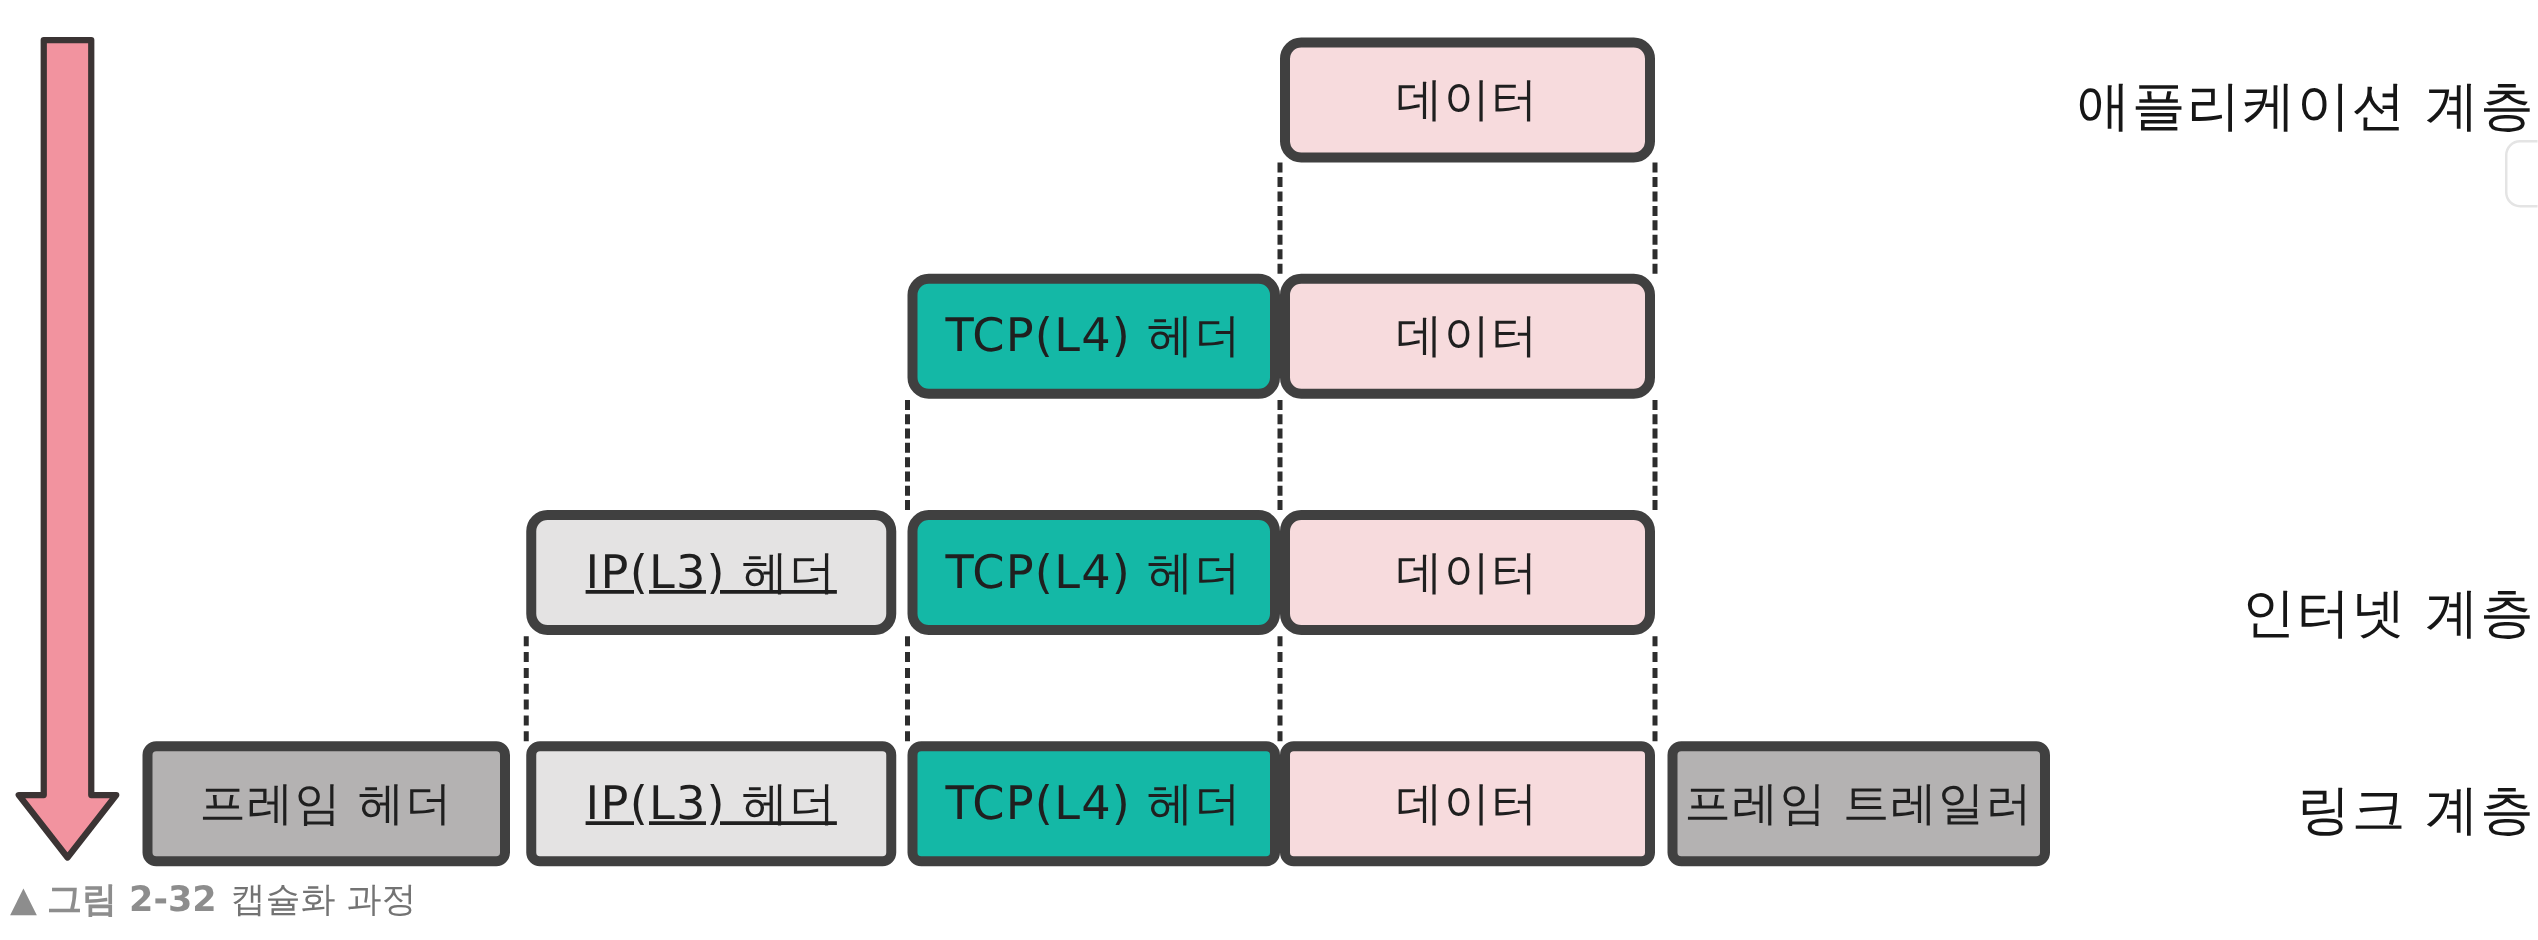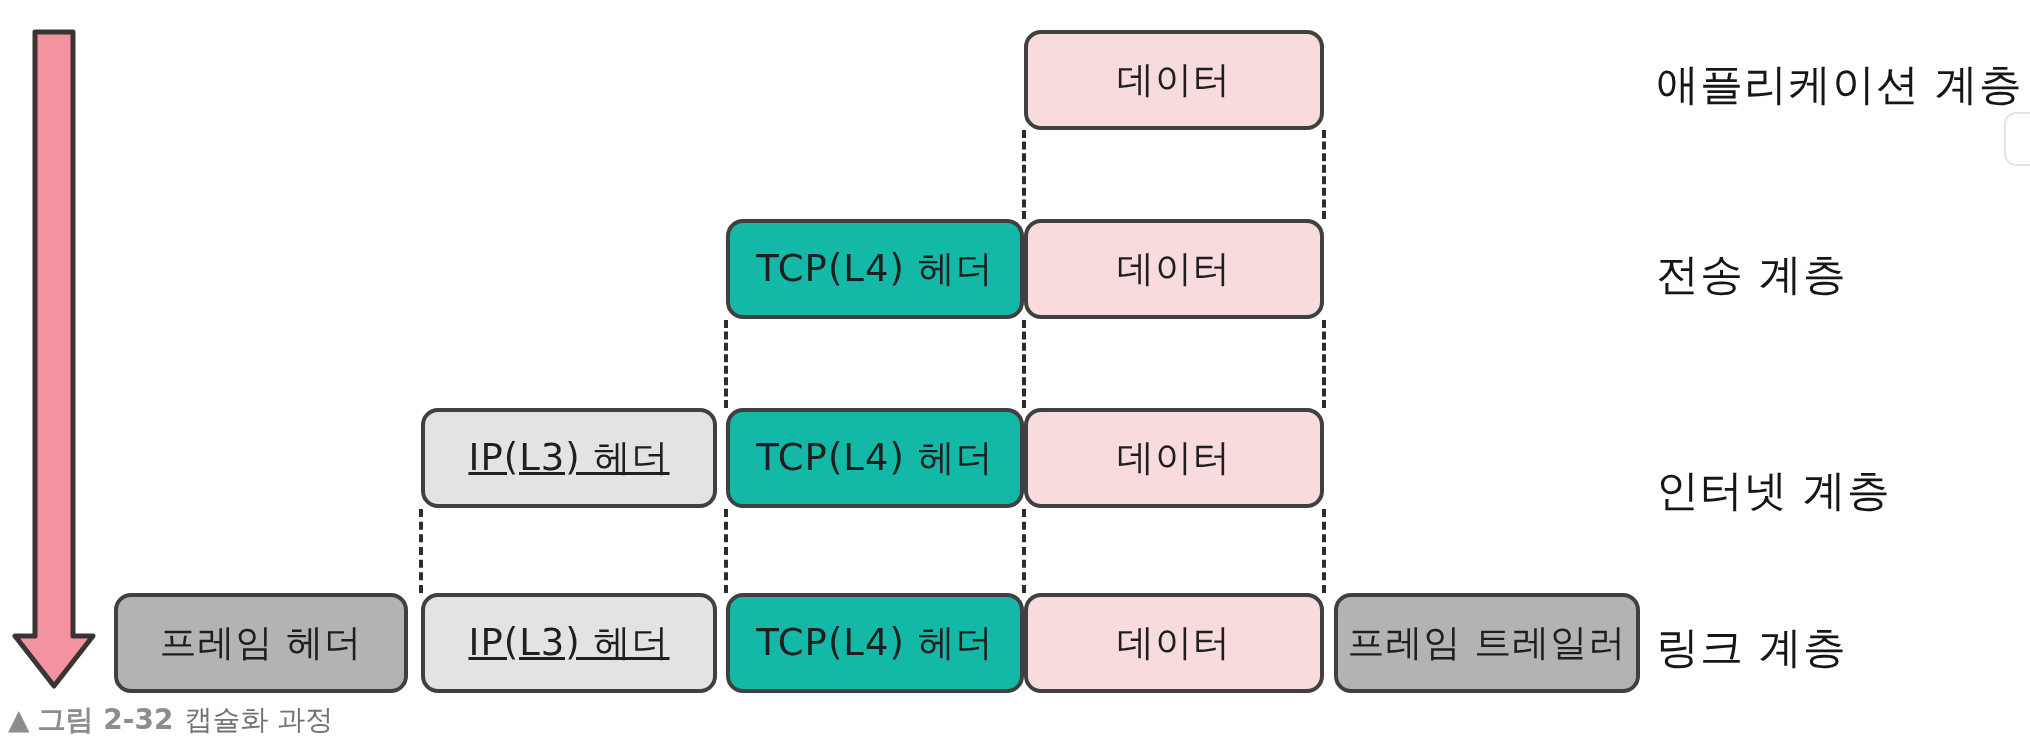--- a/index.html
+++ b/index.html
@@ -14,7 +14,7 @@
   
   .box{
     position:absolute;height:100px;box-sizing:border-box;
-    border:4px solid #404040;border-radius:17px;
+    border:8px solid #404040;border-radius:17px;
     display:flex;align-items:center;justify-content:center;
     font-size:37px;font-weight:500;letter-spacing:1px;color:#1f1f1f;
     white-space:nowrap;

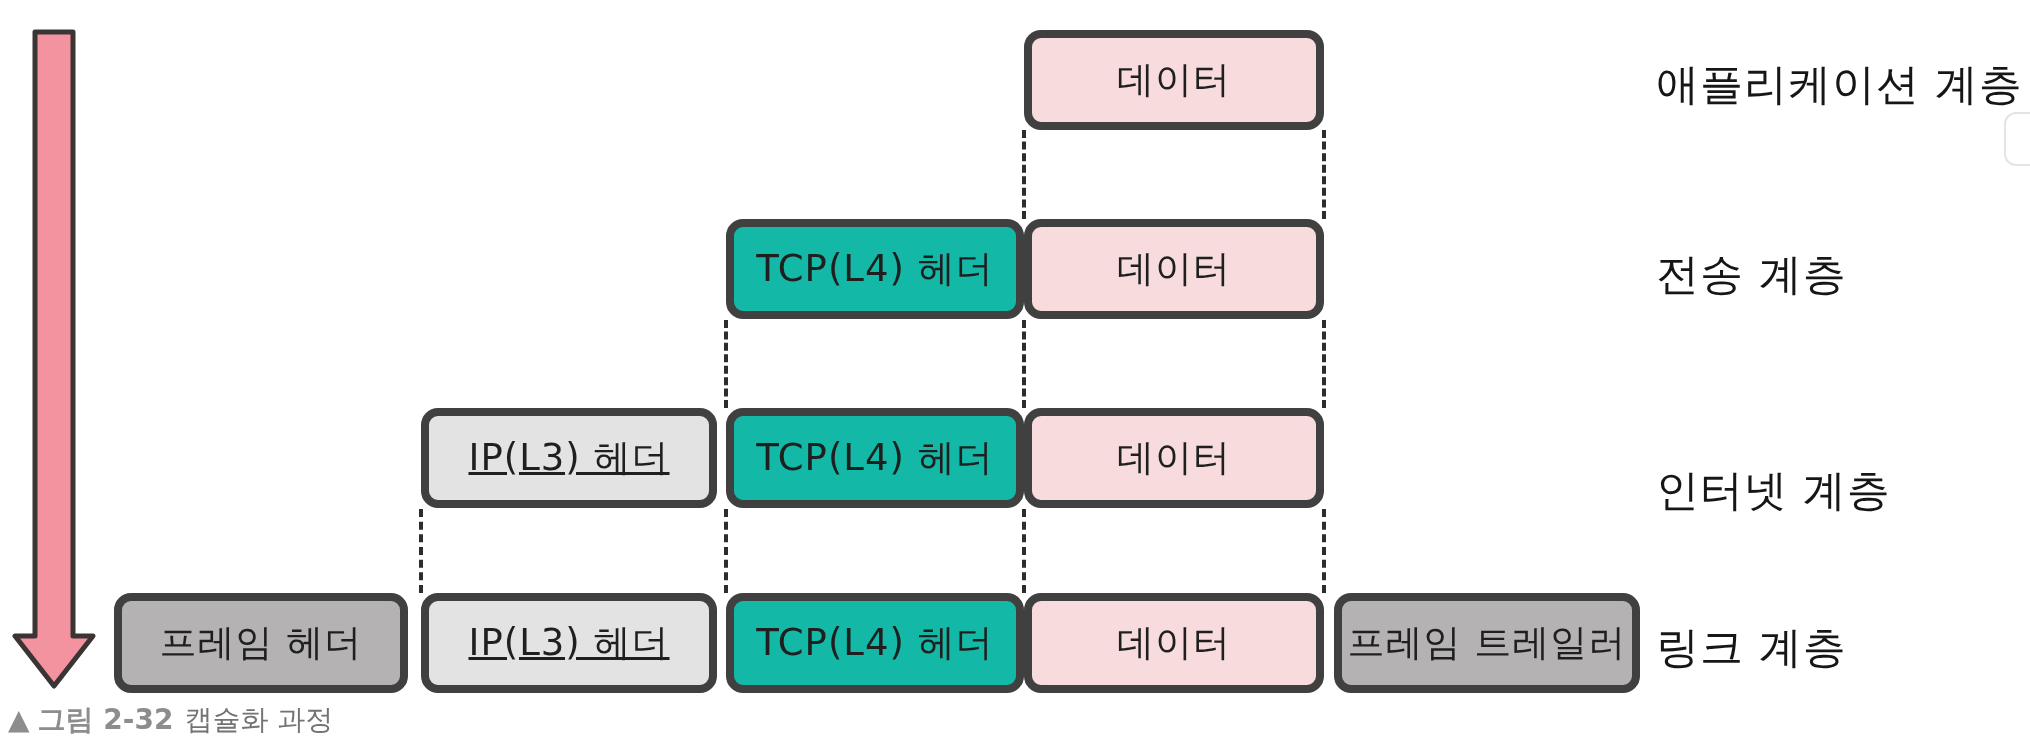--- a/index.html
+++ b/index.html
@@ -49,7 +49,7 @@
   
   .layer-label{
     position:absolute;left:1656px;width:372px;
-    text-align:left;font-size:43px;font-weight:500;
+    text-align:right;font-size:43px;font-weight:500;
     letter-spacing:1px;color:#161616;white-space:nowrap;
   }
   .ll1{top:56px;}

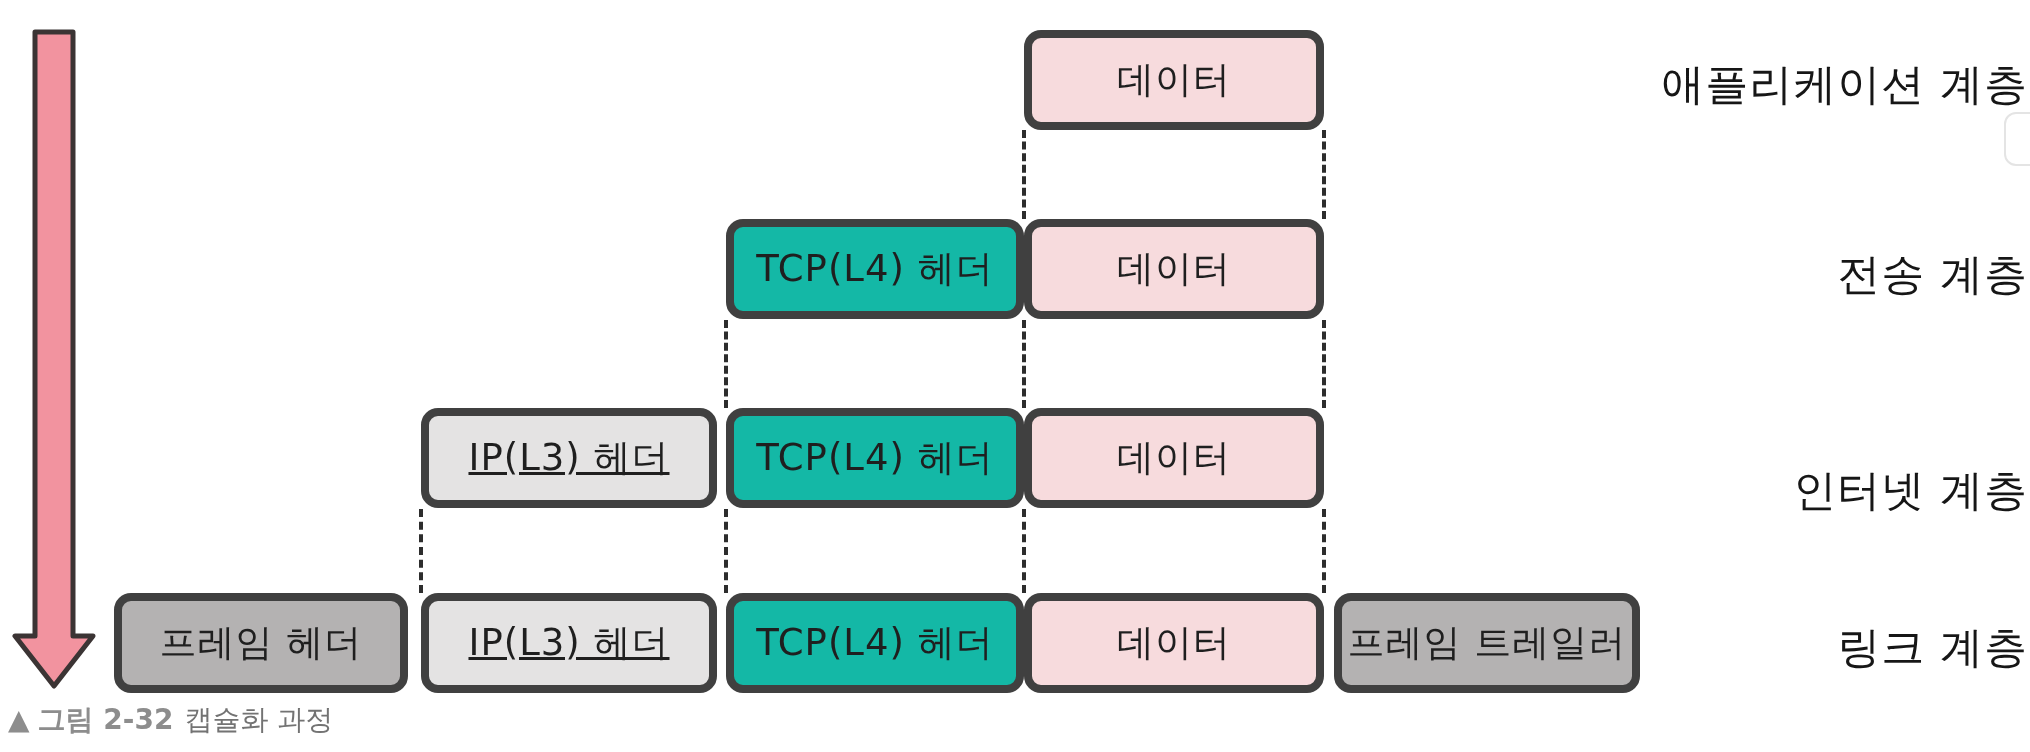--- a/index.html
+++ b/index.html
@@ -109,7 +109,6 @@
   <div class="box colE r4 fill-frame">프레임 트레일러</div>
 
   <div class="layer-label ll1">애플리케이션 계층</div>
-  <div class="layer-label ll2">전송 계층</div>
   <div class="layer-label ll3">인터넷 계층</div>
   <div class="layer-label ll4">링크 계층</div>
 

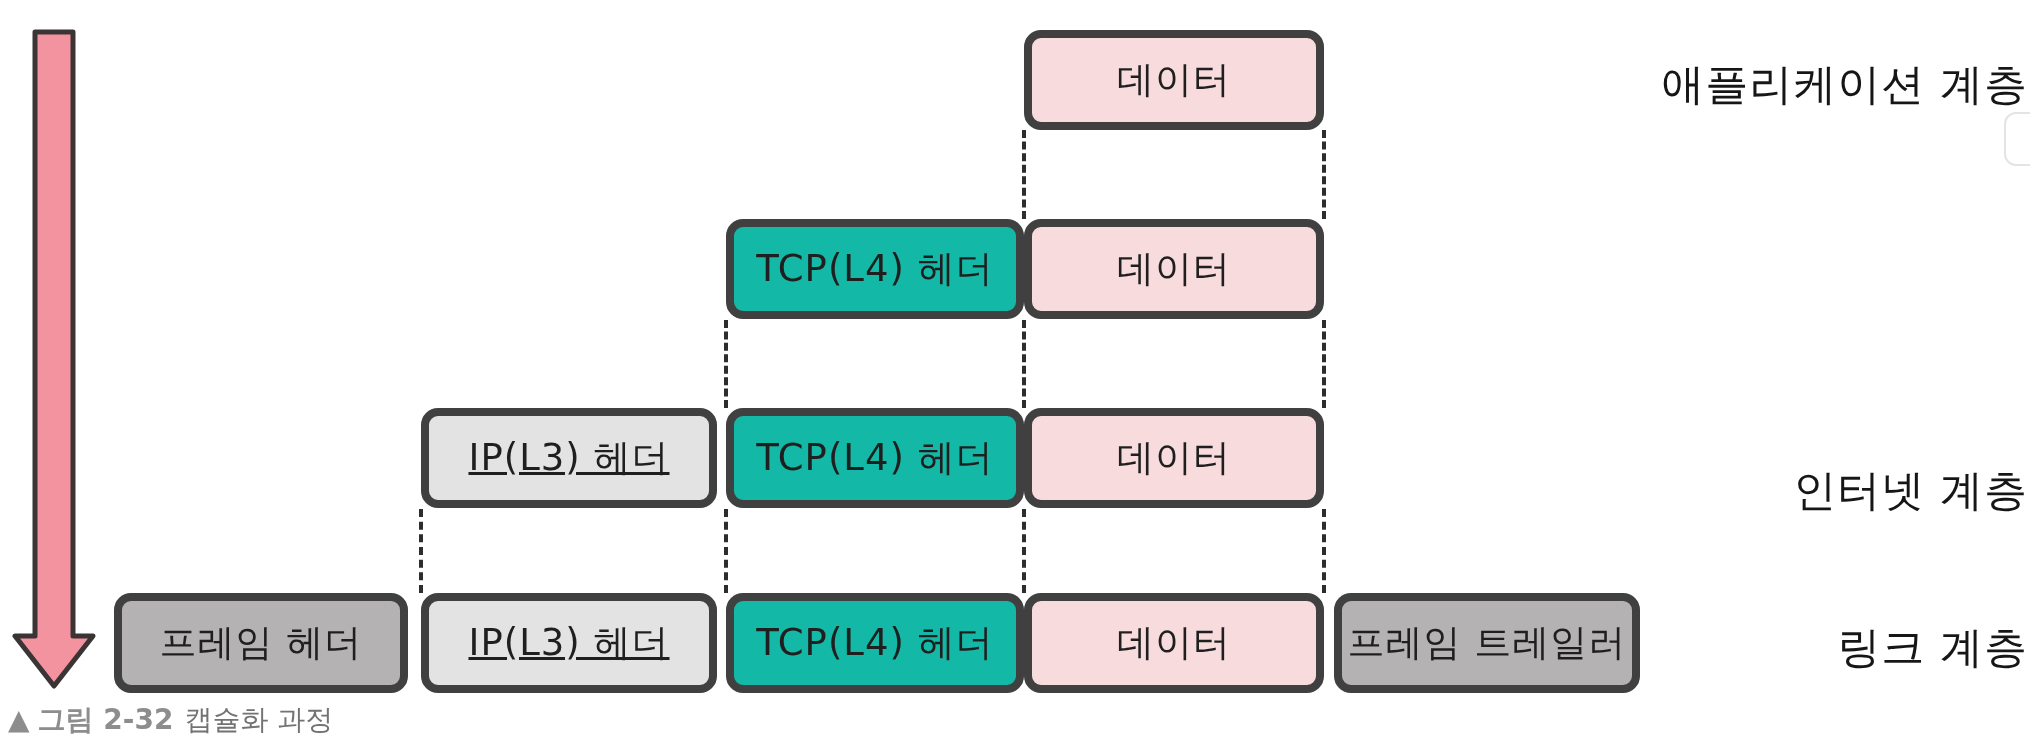--- a/index.html
+++ b/index.html
@@ -27,7 +27,7 @@
   .r1{top:30px;}
   .r2{top:219px;}
   .r3{top:408px;}
-  .r4{top:593px;}
+  .r4{top:593px;border-radius:11px;}
   .fill-data{background:#f7dbdd;}
   .fill-tcp{background:#14b8a6;}
   .fill-ip{background:#e4e3e3;}

